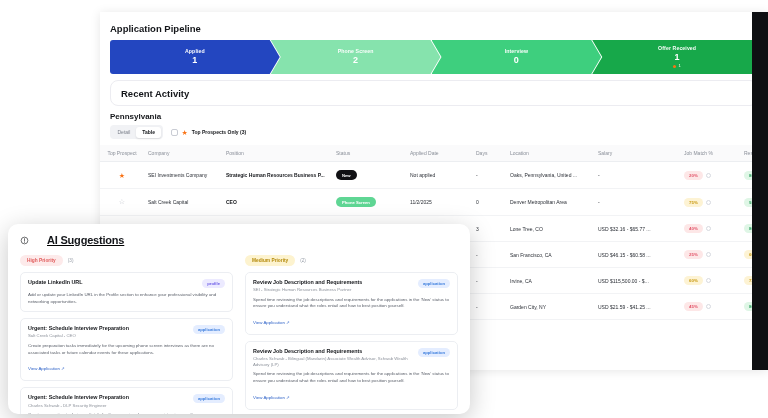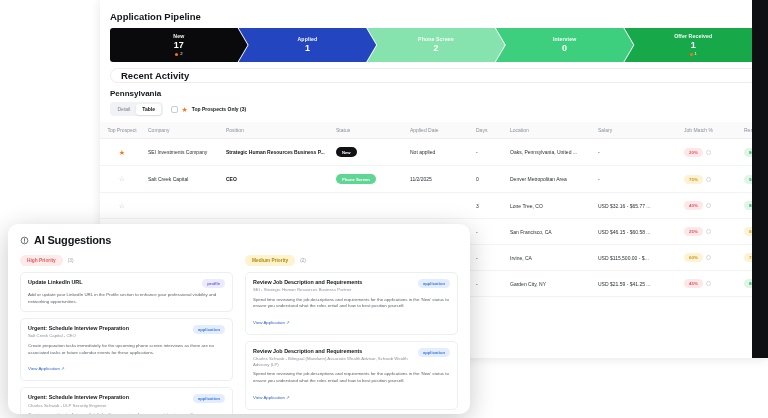--- a/index.html
+++ b/index.html
@@ -13,7 +13,7 @@
 
   
   .dashboard {
-    position: absolute; left: 100px; top: 0px;
+    position: absolute; left: 100px; top: 12px;
     width: 668px; height: 358px;
     background: #ffffff;
     box-shadow: 0 1px 10px rgba(0,0,0,0.10);

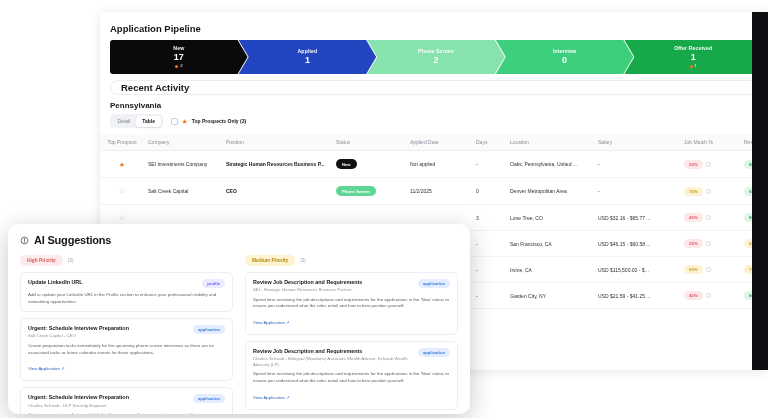--- a/index.html
+++ b/index.html
@@ -129,11 +129,6 @@
     <div class="pipeline-wrap">
       <div class="panel-title">Application Pipeline</div>
       <div class="pipeline" id="pipeline">
-          <div class="stage" style="background: rgb(10, 10, 12);">
-            <div class="stage-label">New</div>
-            <div class="stage-count">17</div>
-            <div class="stage-badge"><span class="stage-dot"></span>2</div>
-          </div>
           <div class="stage" style="background: rgb(35, 70, 192);">
             <div class="stage-label">Applied</div>
             <div class="stage-count">1</div>

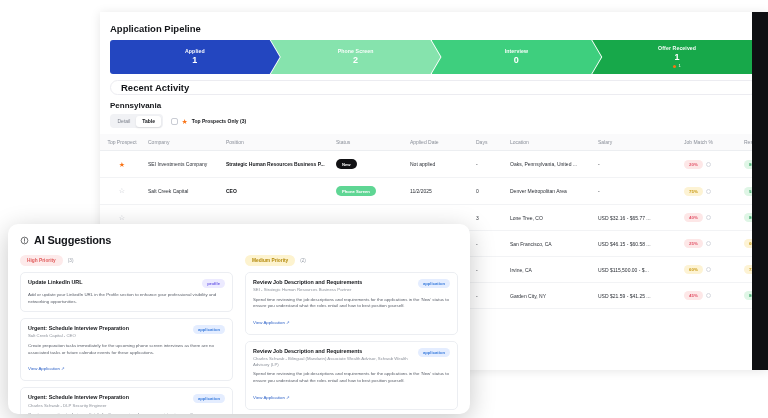--- a/index.html
+++ b/index.html
@@ -43,7 +43,7 @@
   .stage-dot { width:3px; height:3px; border-radius:50%; background:#f97316; display:inline-block; }
 
   
-  .recent { height: 15px; display:flex; align-items:center; }
+  .recent { height: 26px; display:flex; align-items:center; }
   .recent .panel-title { padding: 0 10px; }
 
   

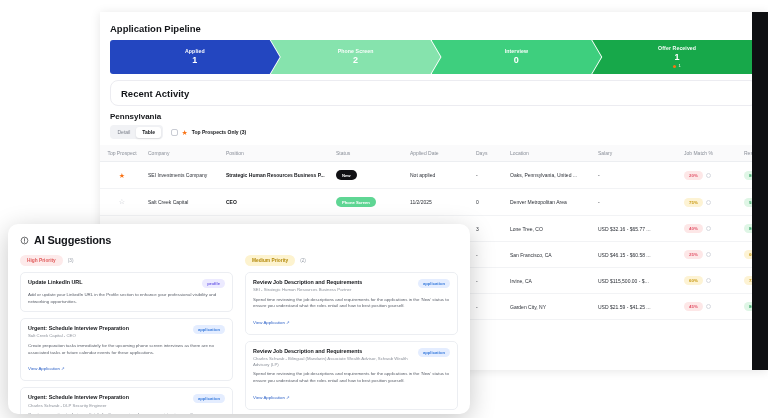--- a/index.html
+++ b/index.html
@@ -98,7 +98,7 @@
     box-shadow: 0 6px 26px rgba(0,0,0,0.22);
     padding: 10px 12px; overflow:hidden;
   }
-  .ai-title-row { display:flex; align-items:center; gap:5px; margin-bottom:9px; }
+  .ai-title-row { display:flex; align-items:center; gap:18px; margin-bottom:9px;text-decoration:underline; }
   .ai-title { font-size:11px; font-weight:bold; color:#14161a; letter-spacing:-.2px; }
   .ai-cols { display:flex; gap:12px; }
   .ai-col { flex:1 1 0; min-width:0; }

